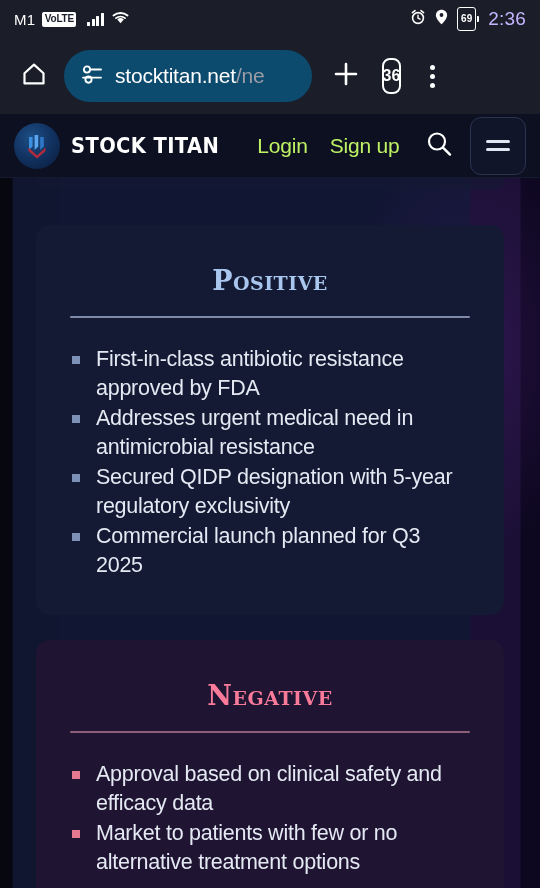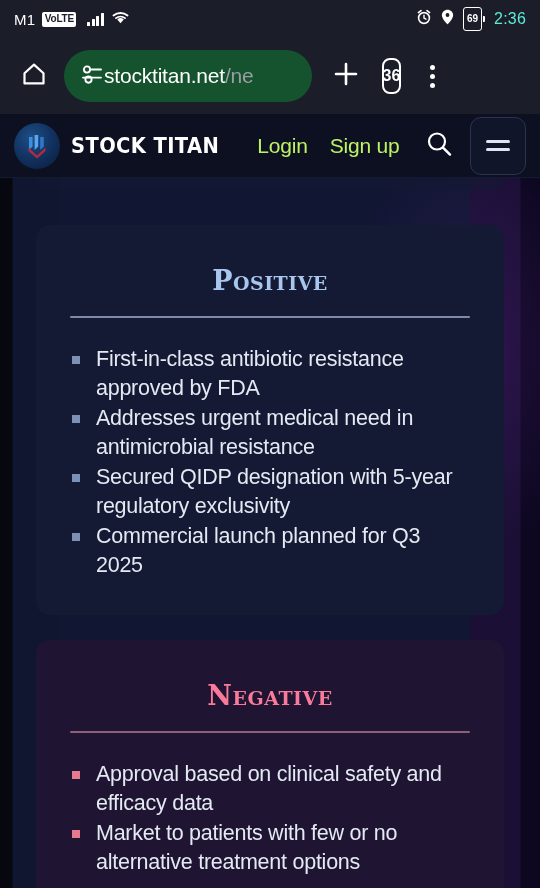--- a/index.html
+++ b/index.html
@@ -32,7 +32,7 @@
   .bars i { display:block; width:3px; background:#fff; border-radius:.5px; }
   .bars i:nth-child(1){height:4px} .bars i:nth-child(2){height:7px}
   .bars i:nth-child(3){height:10px} .bars i:nth-child(4){height:13px}
-  .clock-time { font-size:16px; color:#5eead4; letter-spacing:.2px; }
+  .clock-time { font-size:19px; color:#c4b5fd; letter-spacing:.2px; }
   .battery {
     display:flex; align-items:center; gap:1px;
   }

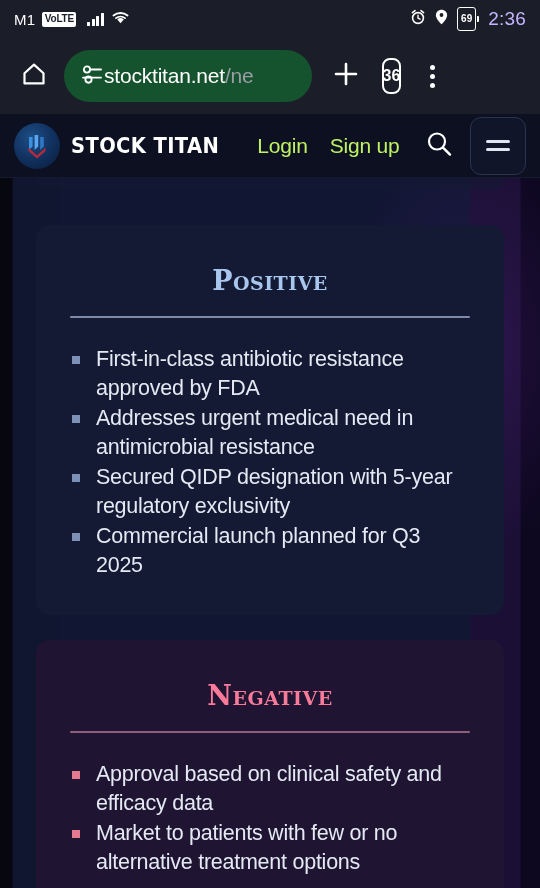--- a/index.html
+++ b/index.html
@@ -53,10 +53,10 @@
   .home-btn { width:40px; height:40px; display:flex; align-items:center; justify-content:center; flex:none; }
   .url-pill {
     flex:1 1 auto; max-width:248px;
-    height:52px; background:#14532d;
+    height:52px; background:#0c4a6e;
     border-radius:26px;
     display:flex; align-items:center;
-    padding:0 16px; 
+    padding:0 16px; gap:11px;
     overflow:hidden;
   }
   .url-text {

